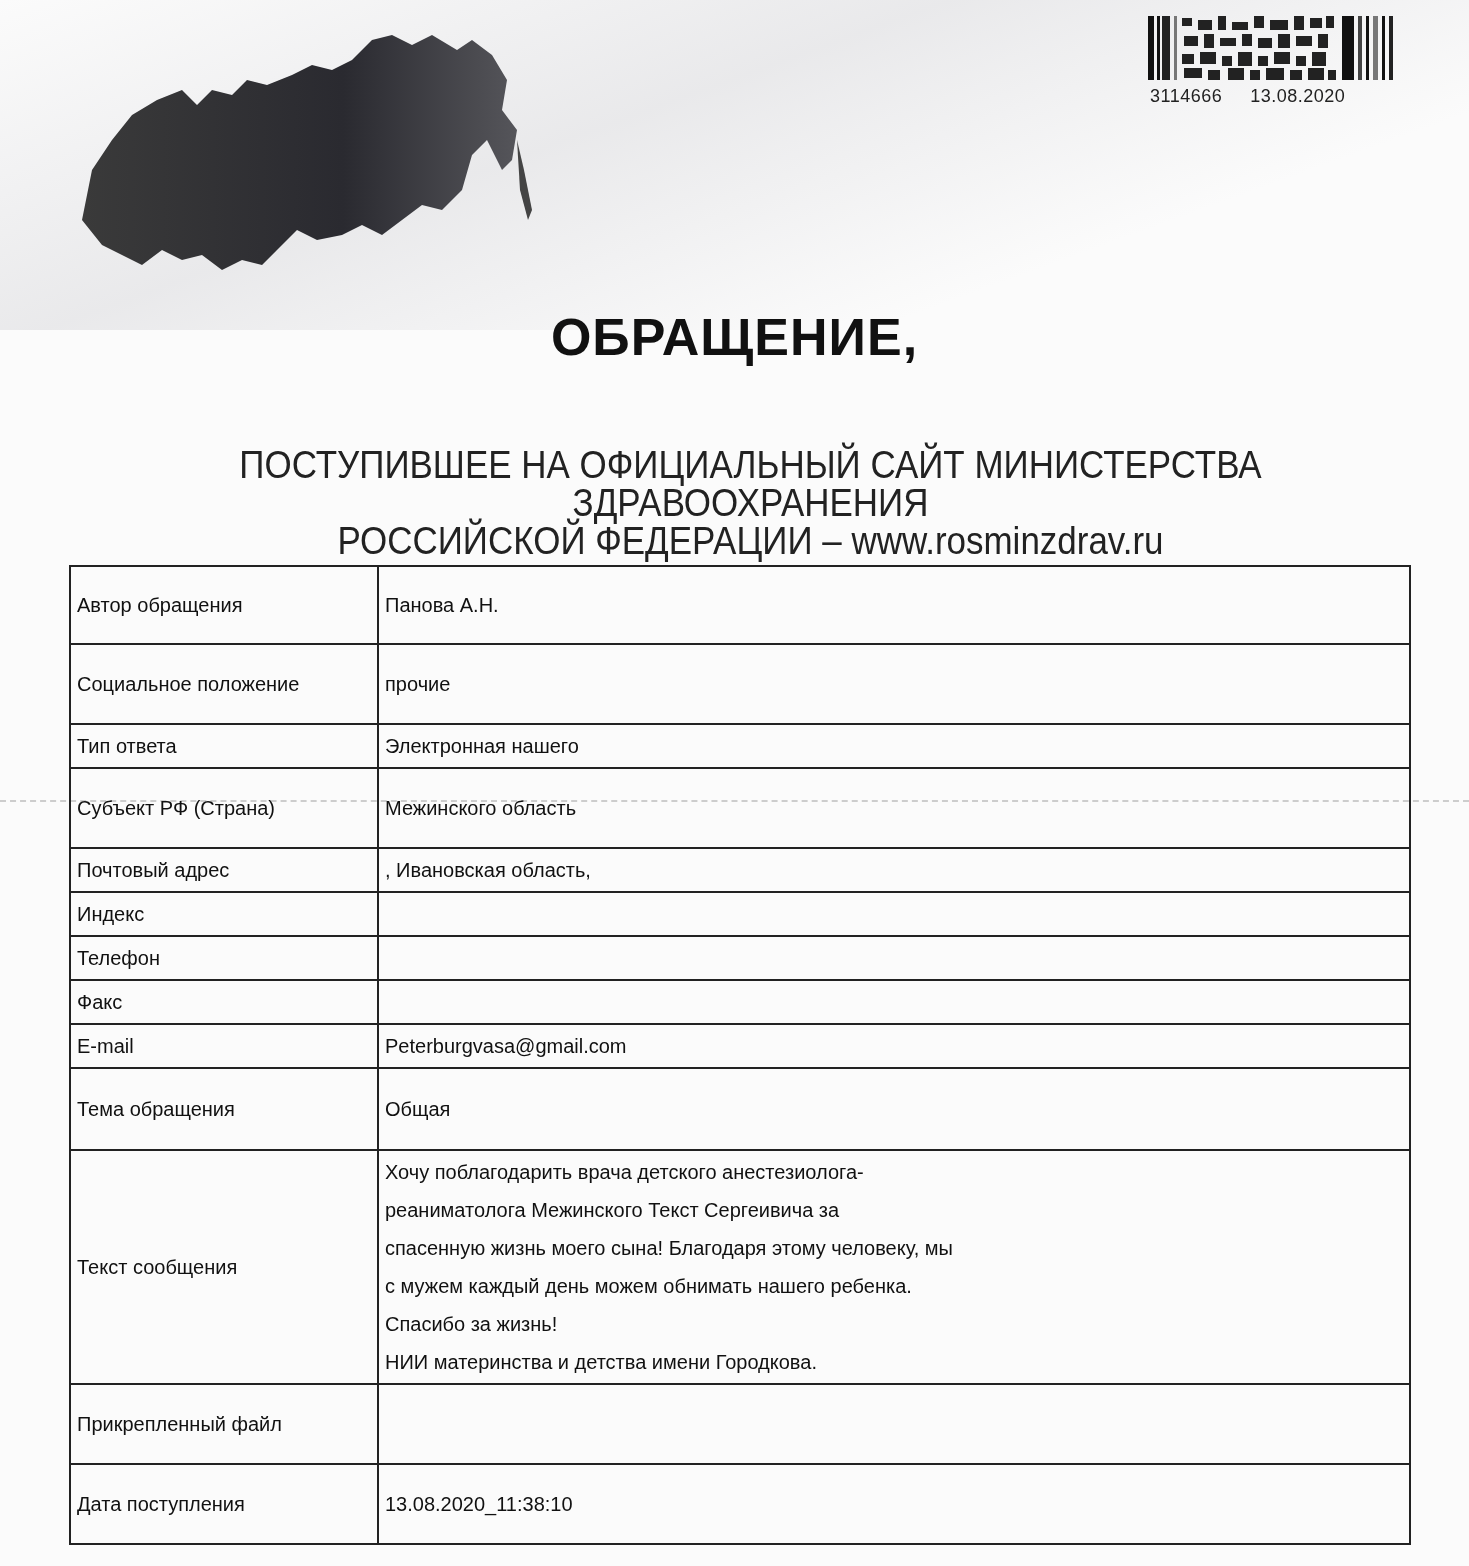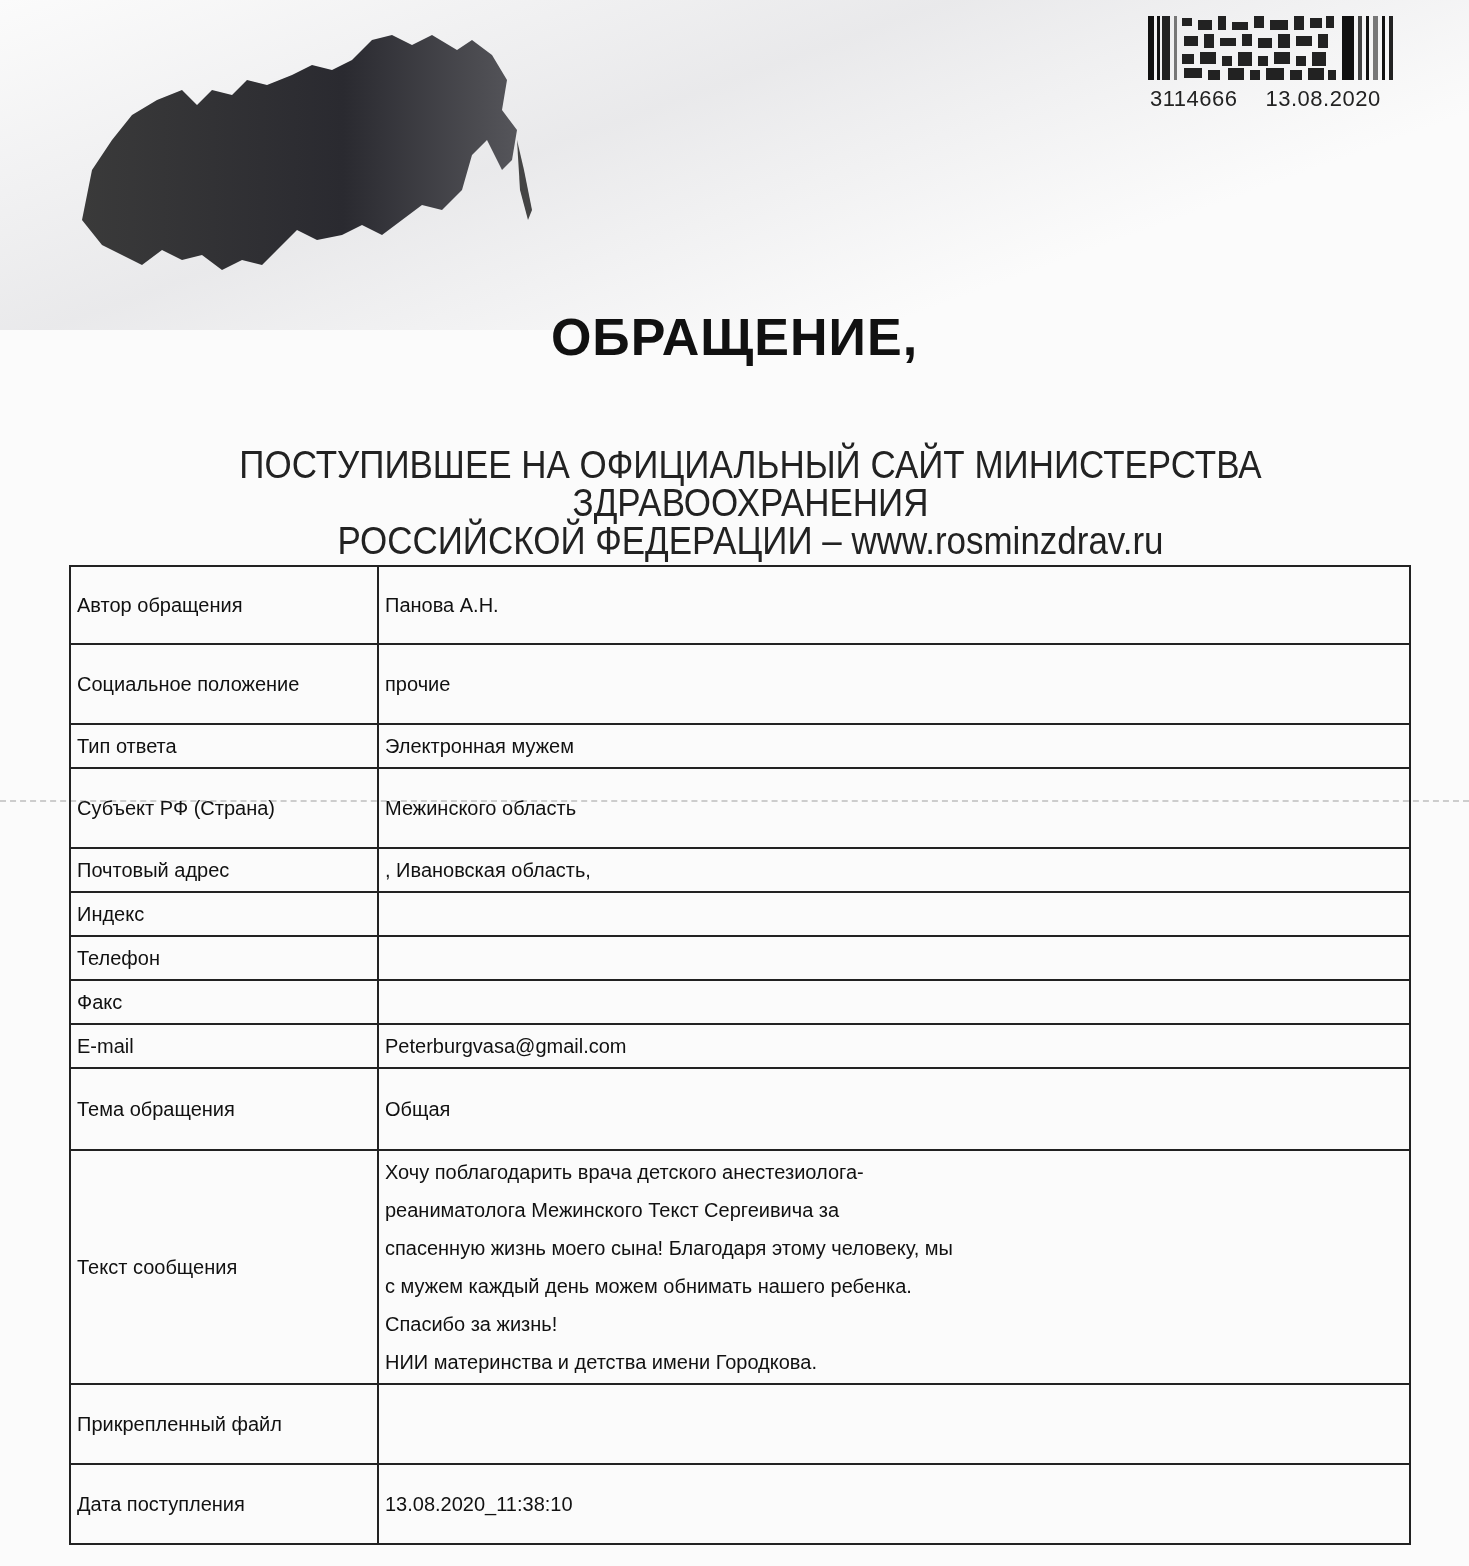--- a/index.html
+++ b/index.html
@@ -26,7 +26,7 @@
     }
     .barcode-caption {
       position: absolute; left: 1150px; top: 86px;
-      font-size: 22px; letter-spacing: 0.5px; color: #222;
+      font-size: 18px; letter-spacing: 0.5px; color: #222;
       display: flex; gap: 28px;
     }
     .title {

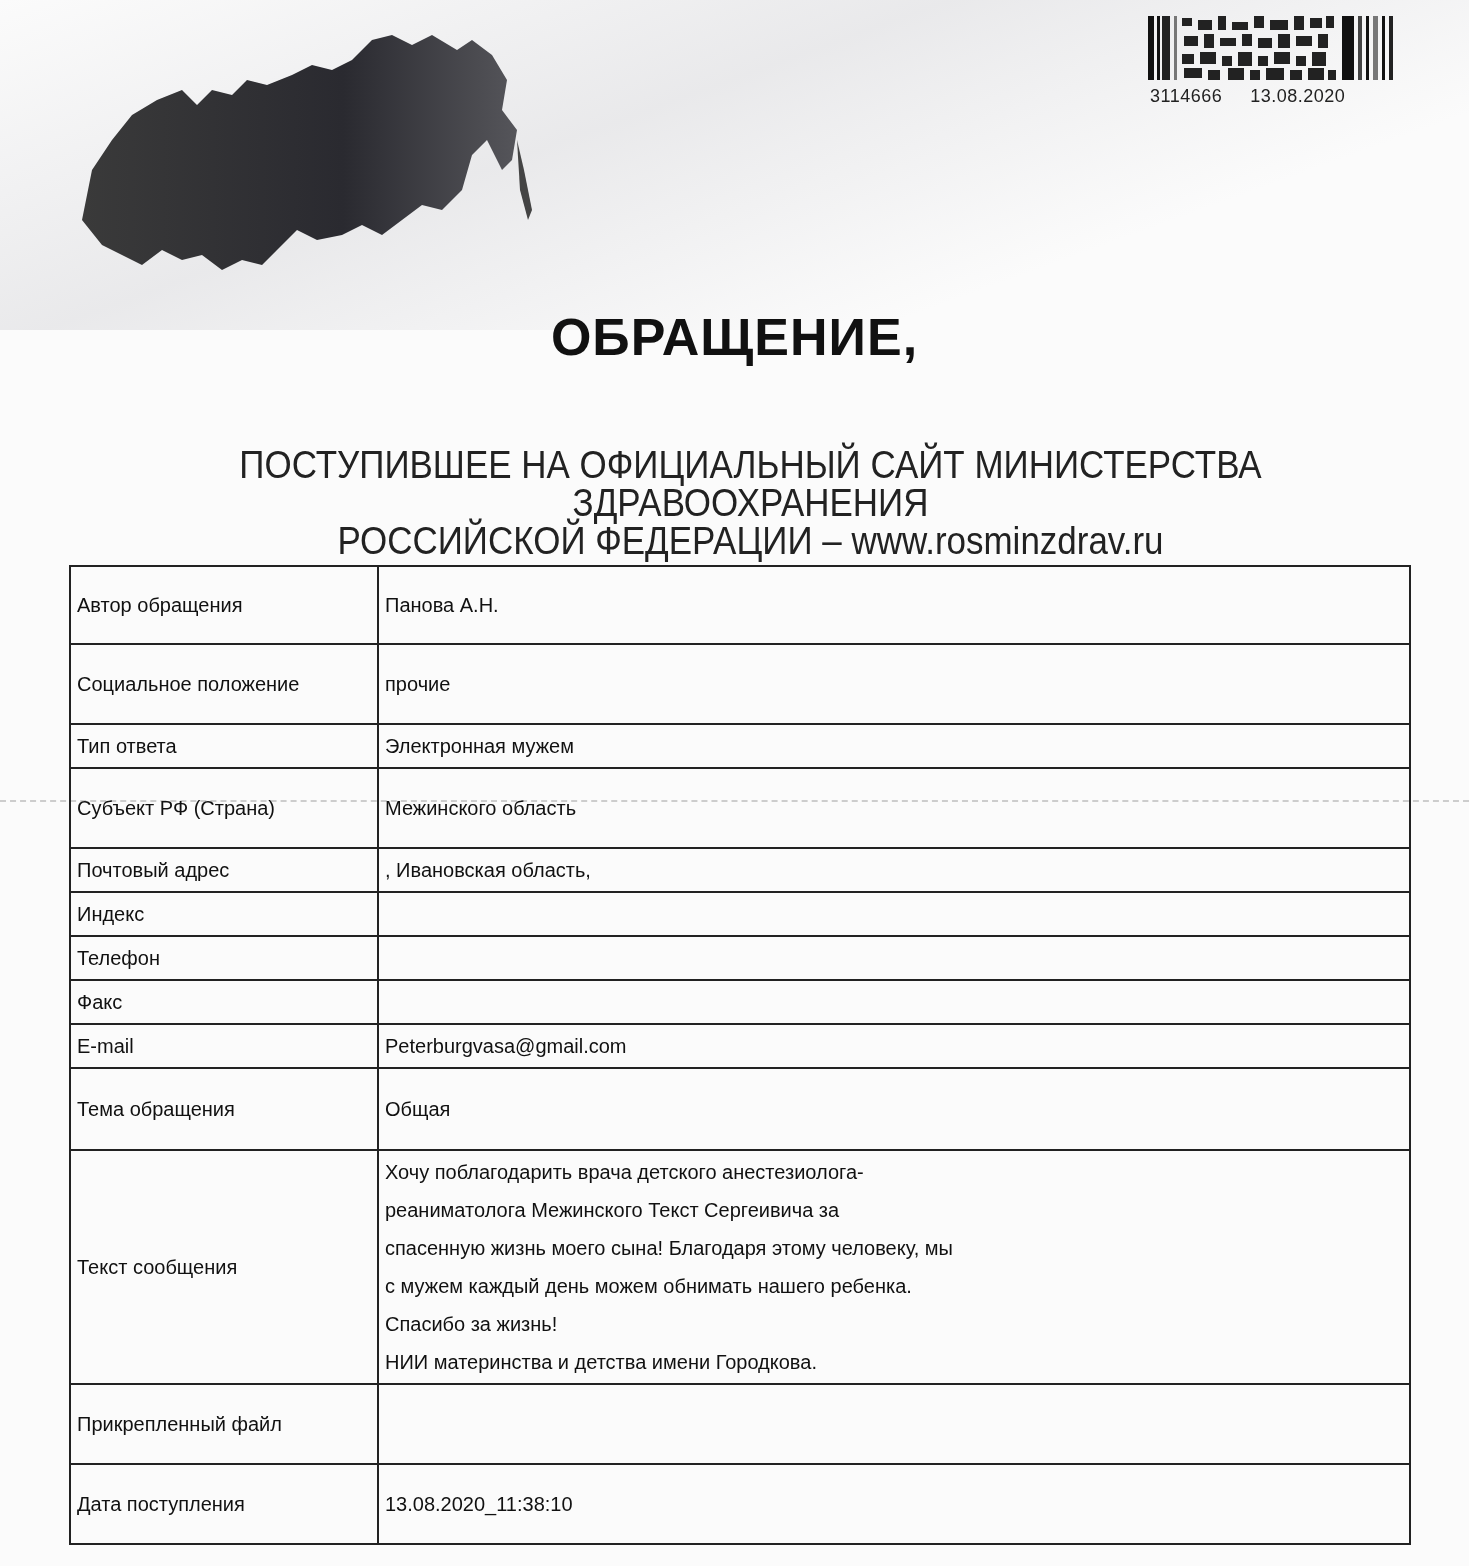--- a/index.html
+++ b/index.html
@@ -142,7 +142,7 @@
   </tr>
   <tr style="height:40px">
     <td class="label">Тип ответа</td>
-    <td class="value">Электронная мужем</td>
+    <td class="value">Электронная нашего</td>
   </tr>
   <tr style="height:80px">
     <td class="label">Субъект РФ (Страна)</td>

